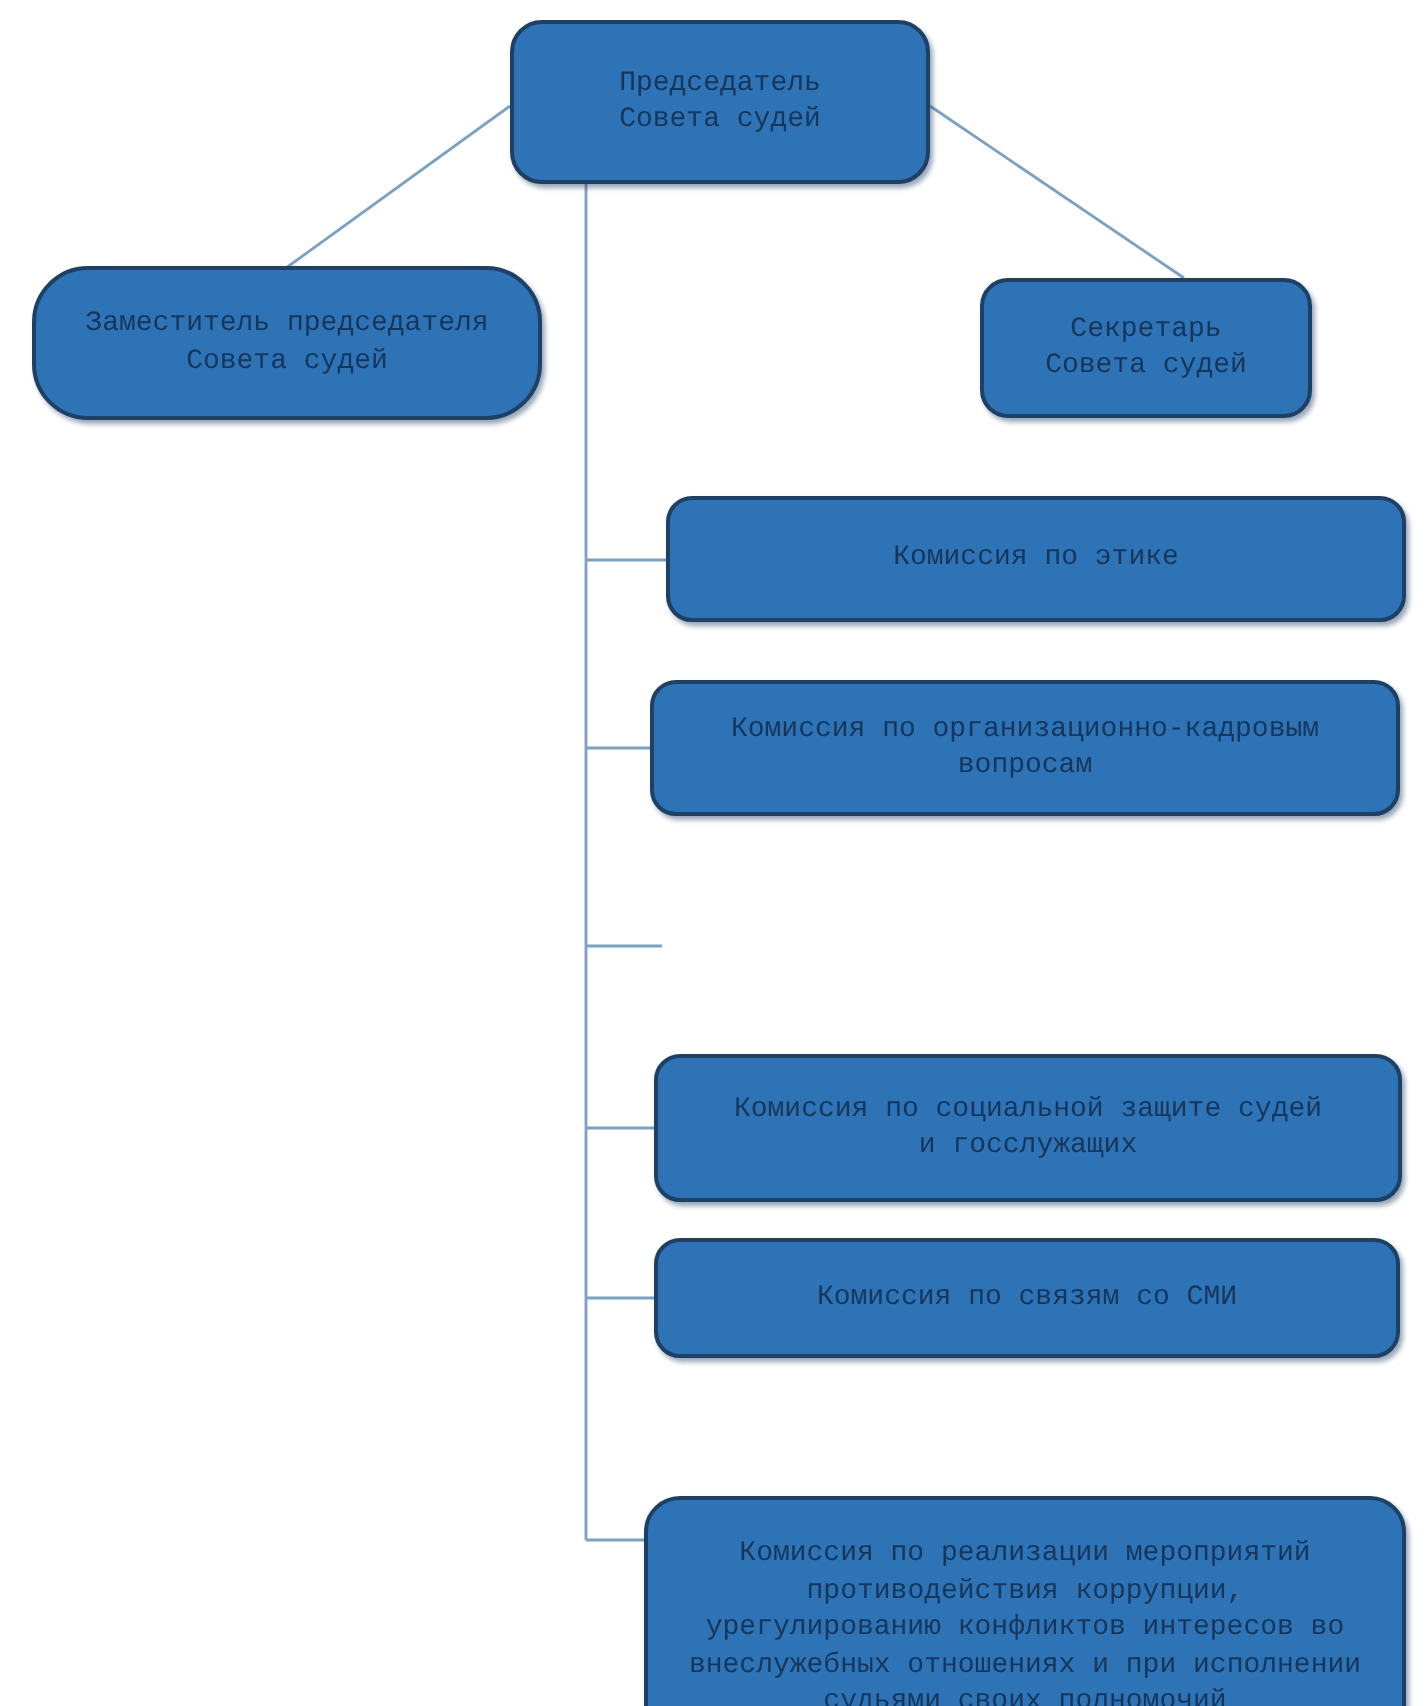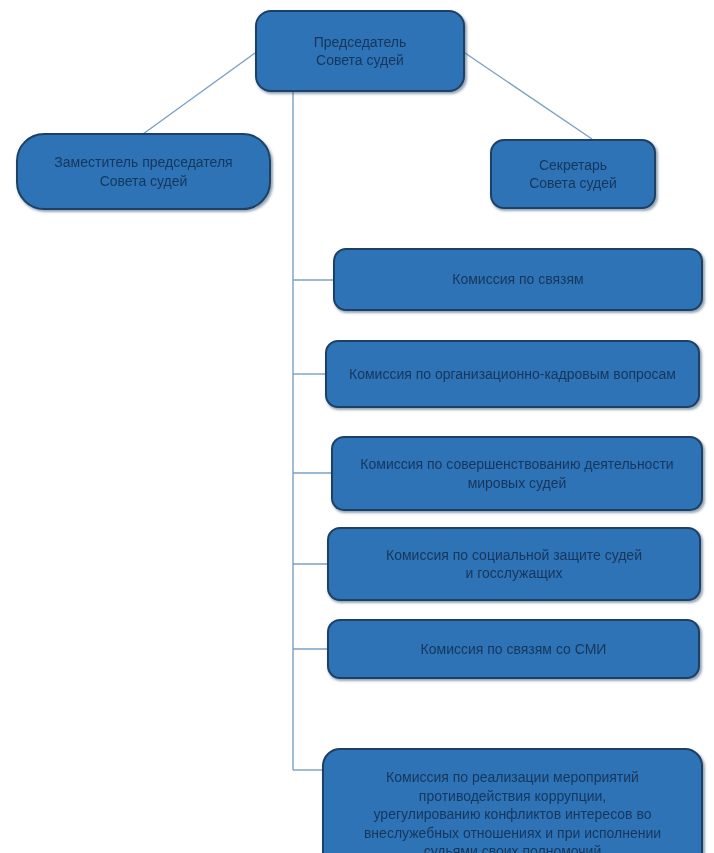--- a/index.html
+++ b/index.html
@@ -16,7 +16,7 @@
     width: 714px;
     height: 853px;
     background: var(--background);
-    font-family: Liberation Sans, sans-serif;
+    font-family: Liberation Mono, monospace;
     overflow: hidden;
   }
   .connectors {

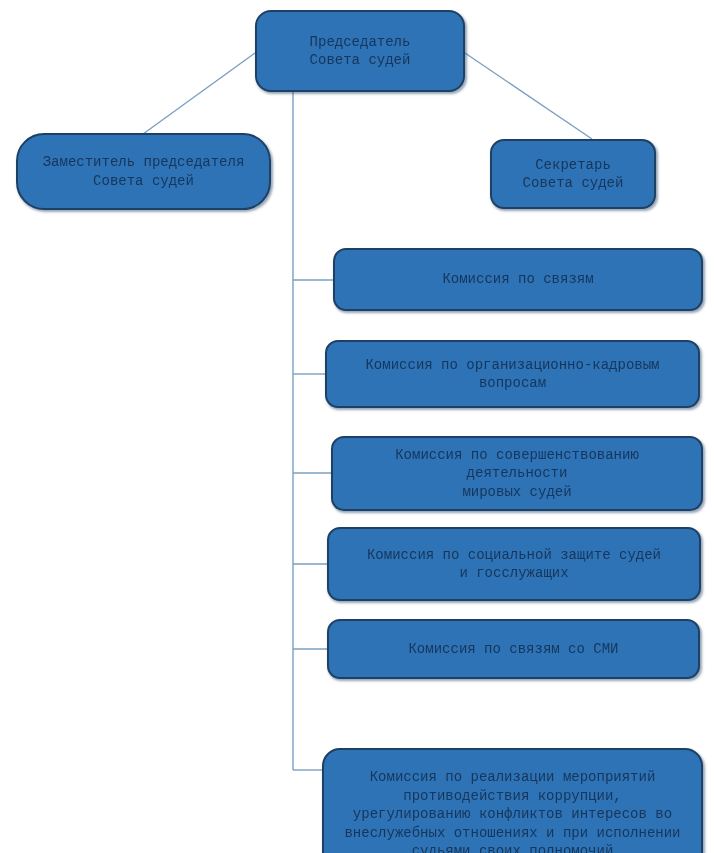--- a/index.html
+++ b/index.html
@@ -82,7 +82,7 @@
   </div>
 
   <div class="node" style="left:333px; top:248px; width:370px; height:63px;">
-    <span class="label">Комиссия по связям</span>
+    <span class="label">Комиссия по этике</span>
   </div>
 
   <div class="node" style="left:325px; top:340px; width:375px; height:68px;">

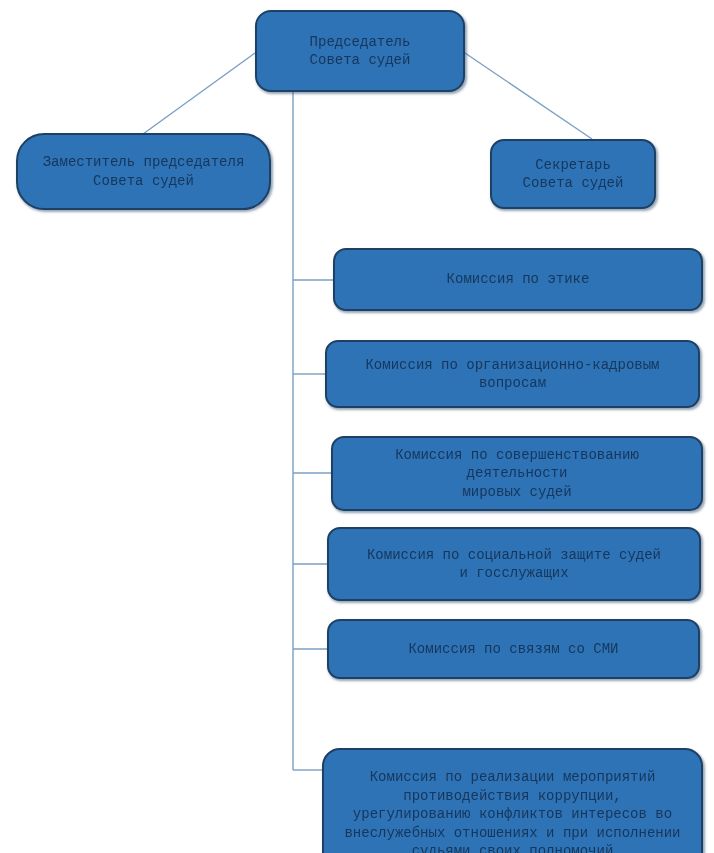--- a/index.html
+++ b/index.html
@@ -89,10 +89,6 @@
     <span class="label">Комиссия по организационно-кадровым вопросам</span>
   </div>
 
-  <div class="node" style="left:331px; top:436px; width:372px; height:75px;">
-    <span class="label">Комиссия по совершенствованию деятельности
-мировых судей</span>
-  </div>
 
   <div class="node" style="left:327px; top:527px; width:374px; height:74px;">
     <span class="label">Комиссия по социальной защите судей

